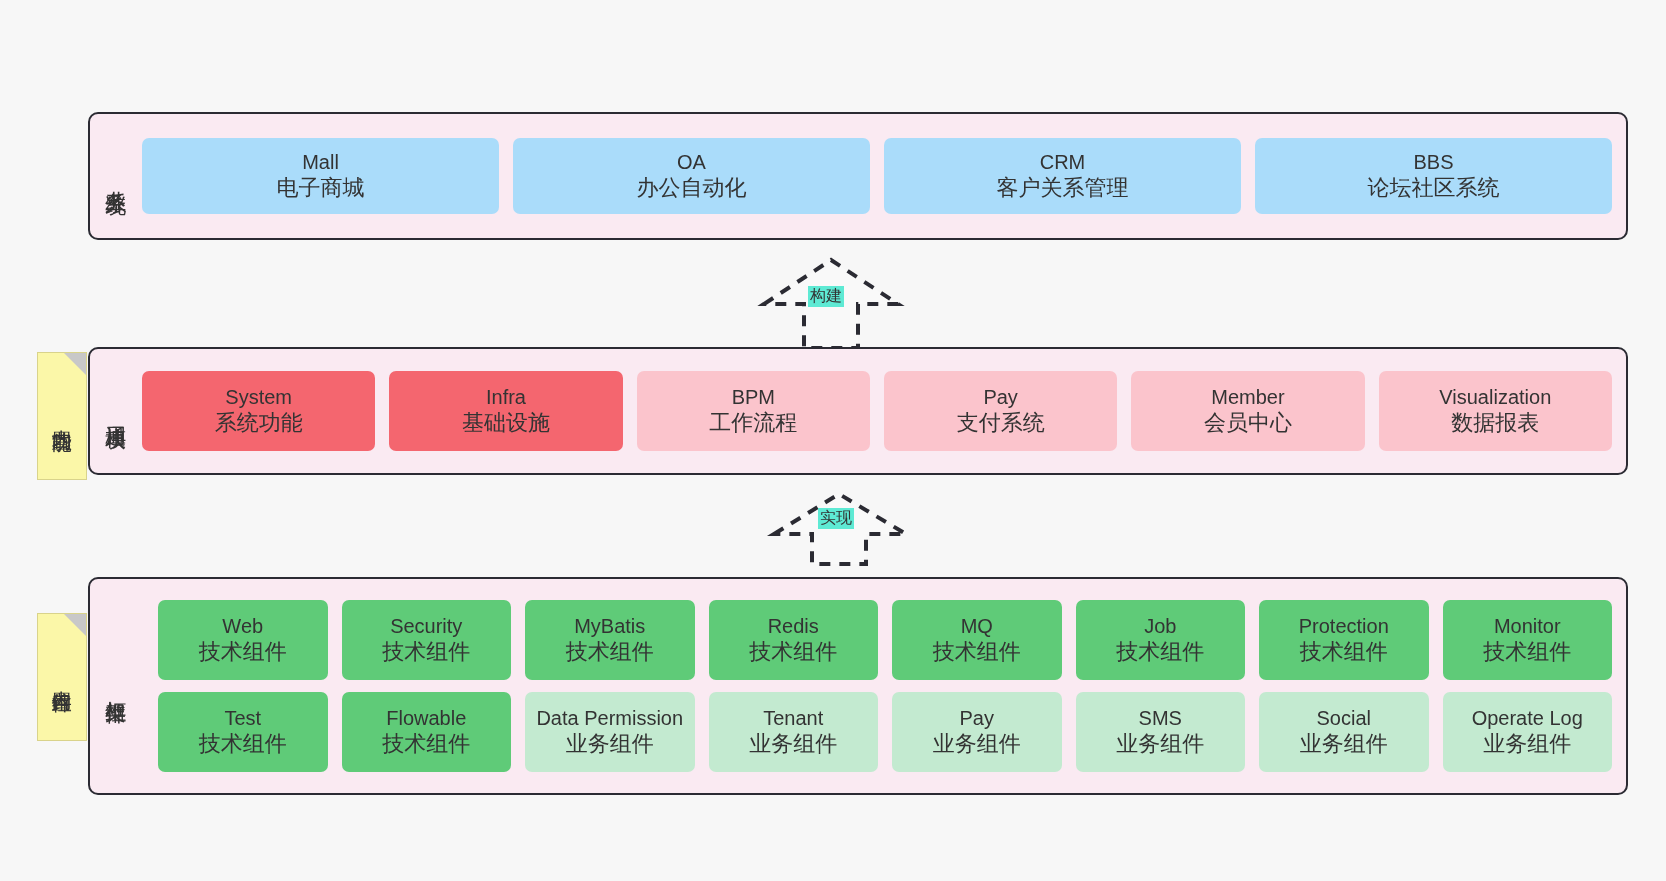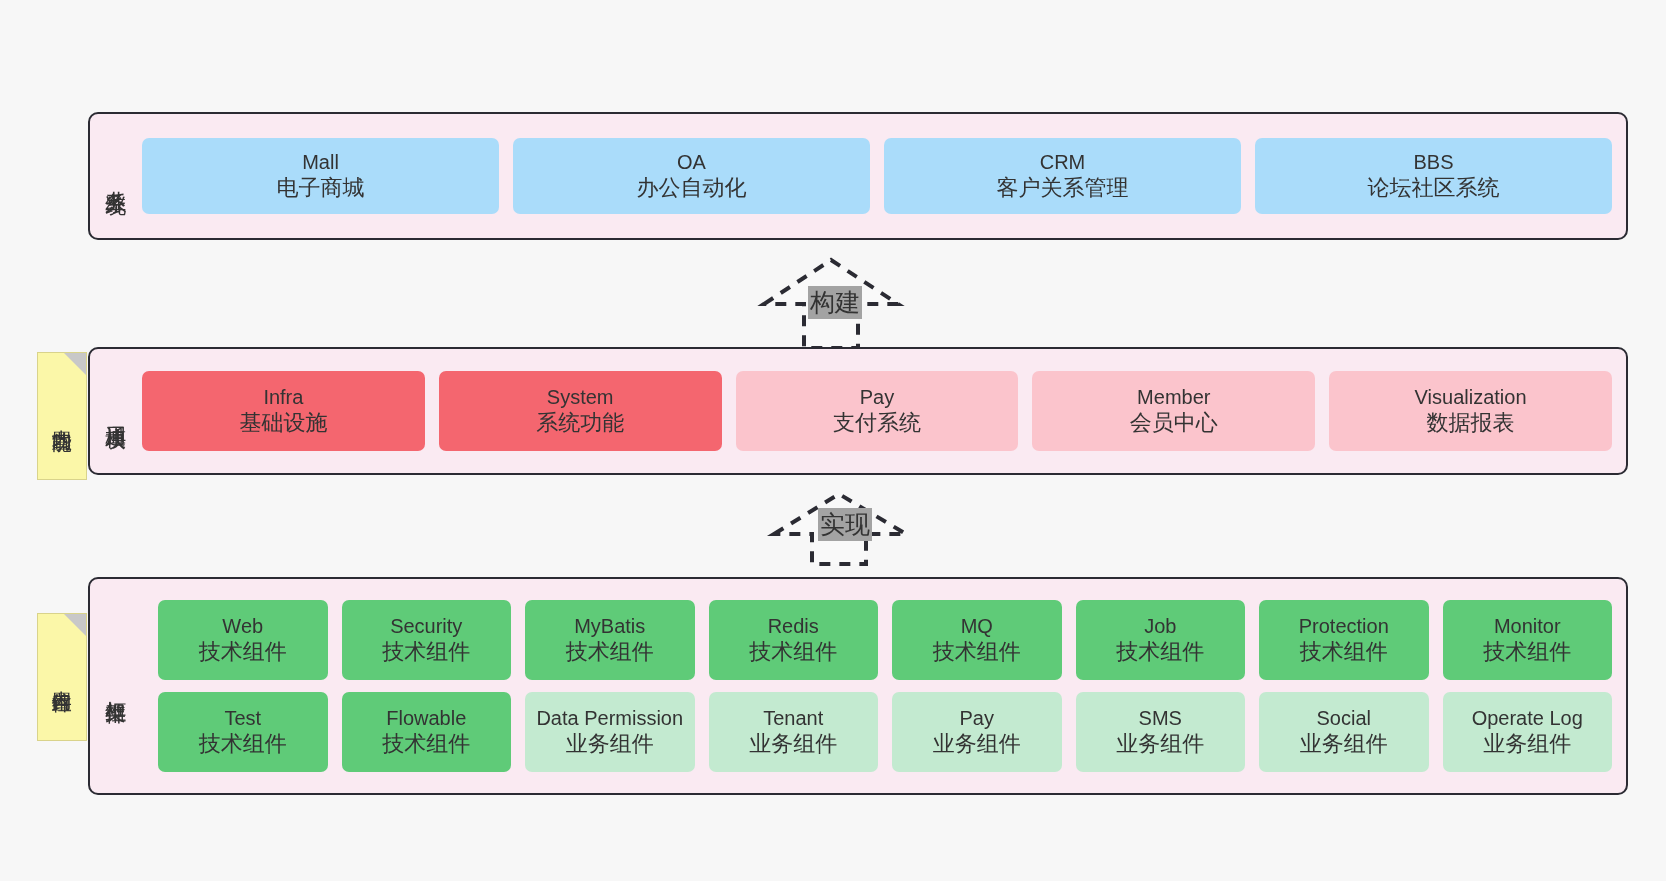--- a/index.html
+++ b/index.html
@@ -107,9 +107,9 @@
   .arrow svg { display: block; overflow: visible; }
   .arrow-label {
     position: absolute;
-    font-size: 25px;
-    color: #333;
-    background: #a3a3a3;
+    font-size: 16px;
+    color: #333;
+    background: #5eead4;
     padding: 0 2px;
     white-space: nowrap;
   }

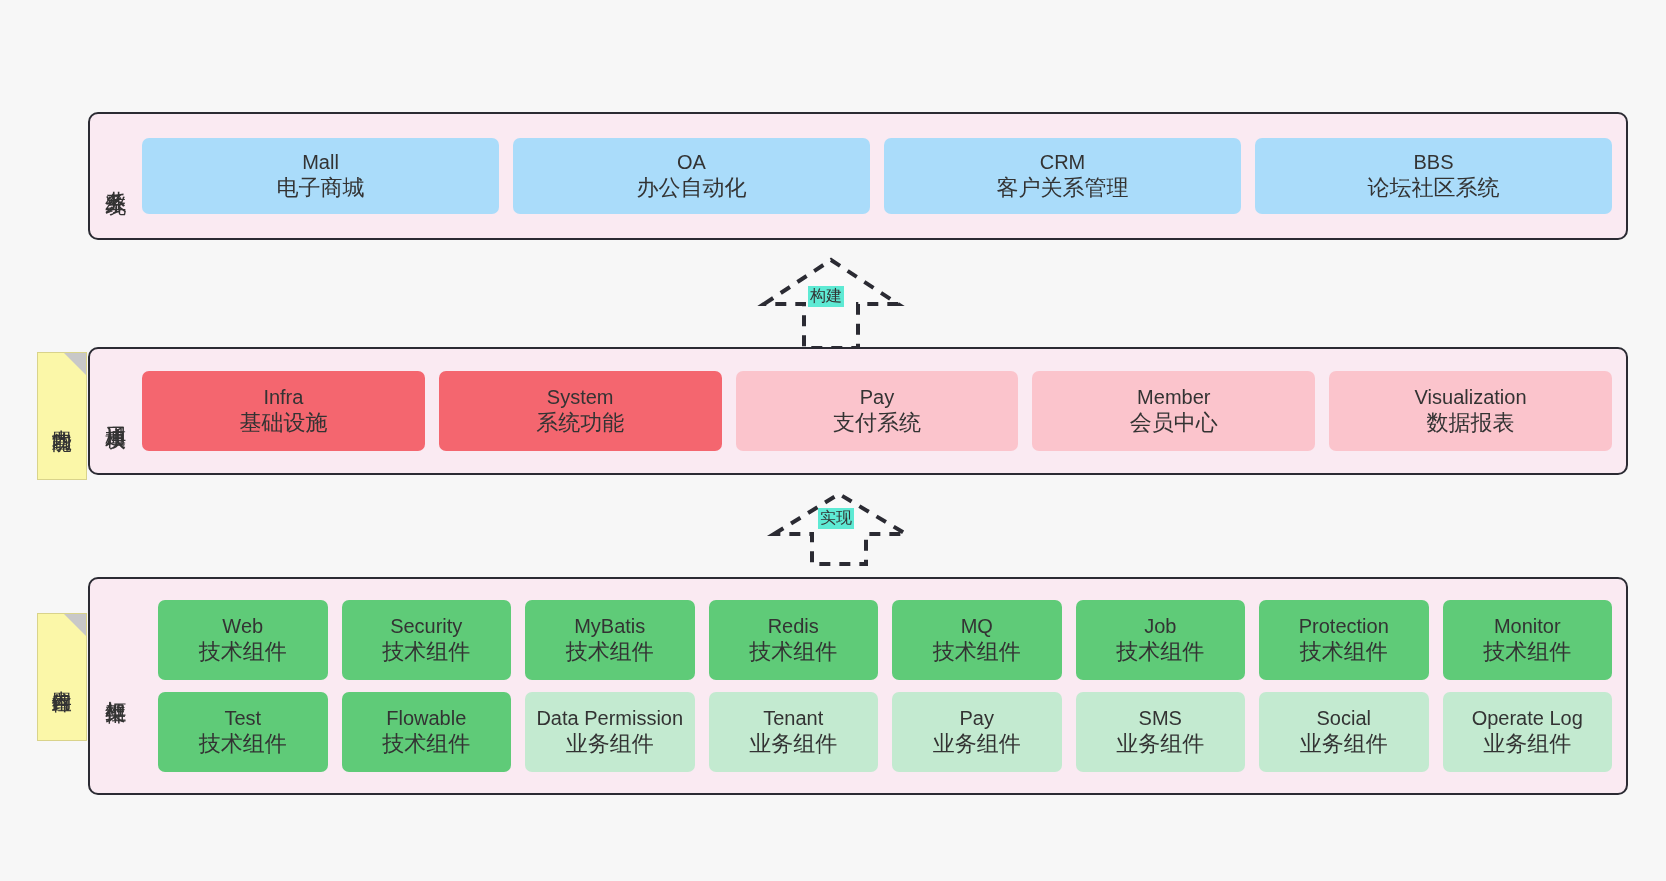--- a/index.html
+++ b/index.html
@@ -157,12 +157,12 @@
     <div class="layer-title">通用模块</div>
     <div class="layer-body" id="modules-body">
         <div class="card h-mod c-red-strong">
+          <div class="c-en">System</div>
+          <div class="c-cn">系统功能</div>
+        </div>
+        <div class="card h-mod c-red-strong">
           <div class="c-en">Infra</div>
           <div class="c-cn">基础设施</div>
-        </div>
-        <div class="card h-mod c-red-strong">
-          <div class="c-en">System</div>
-          <div class="c-cn">系统功能</div>
         </div>
         <div class="card h-mod c-pink-soft">
           <div class="c-en">Pay</div>

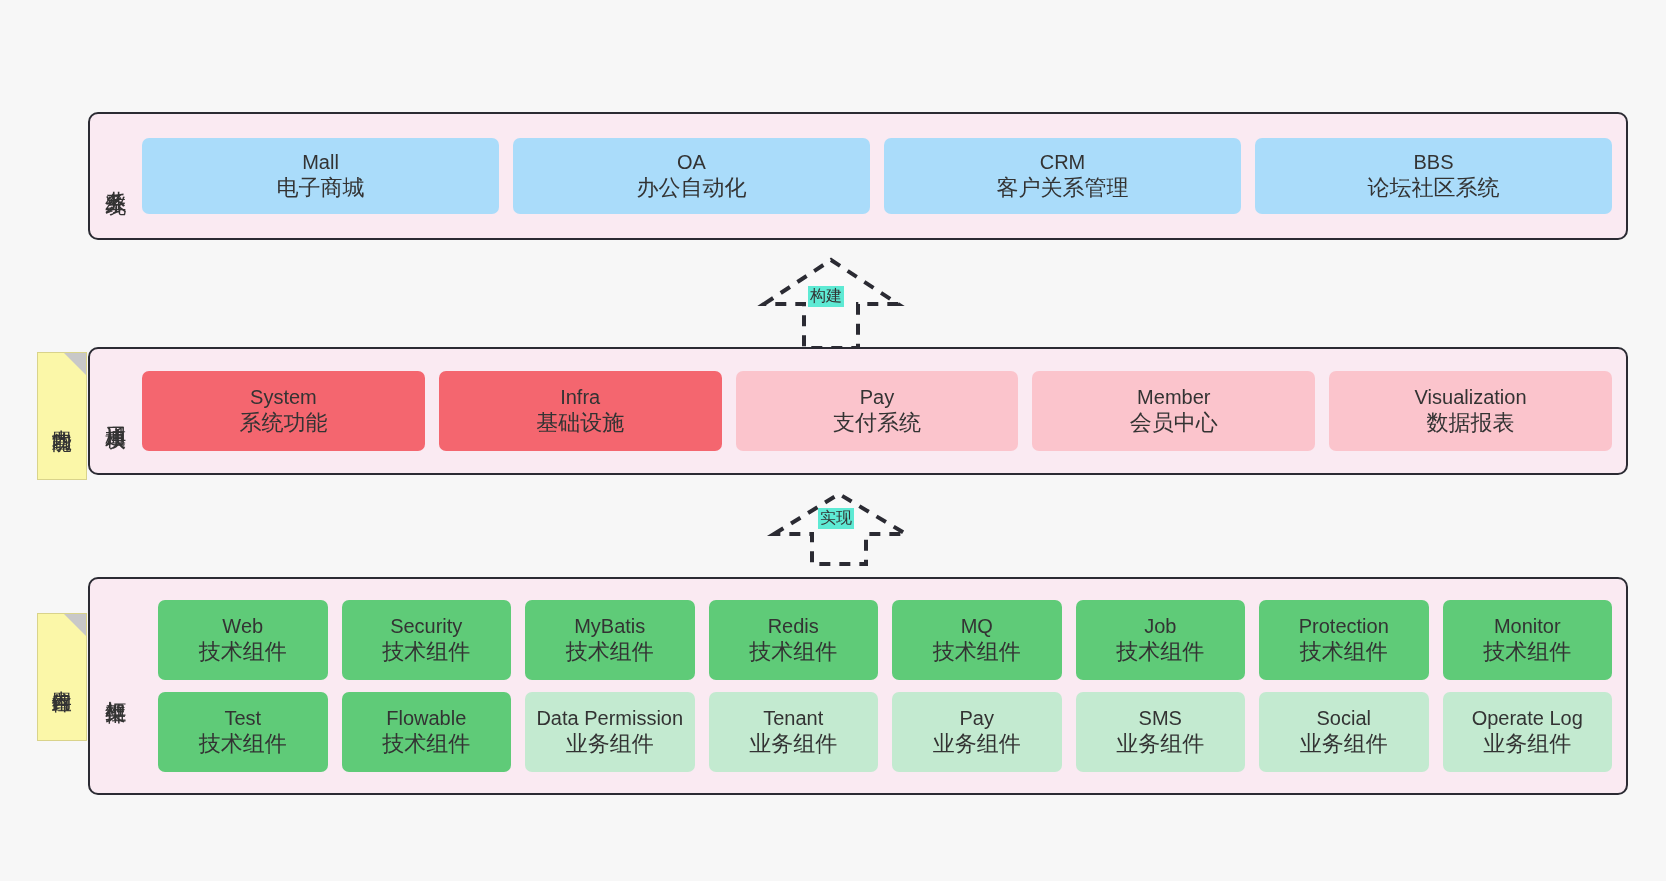--- a/index.html
+++ b/index.html
@@ -165,6 +165,10 @@
           <div class="c-cn">基础设施</div>
         </div>
         <div class="card h-mod c-pink-soft">
+          <div class="c-en">BPM</div>
+          <div class="c-cn">工作流程</div>
+        </div>
+        <div class="card h-mod c-pink-soft">
           <div class="c-en">Pay</div>
           <div class="c-cn">支付系统</div>
         </div>

